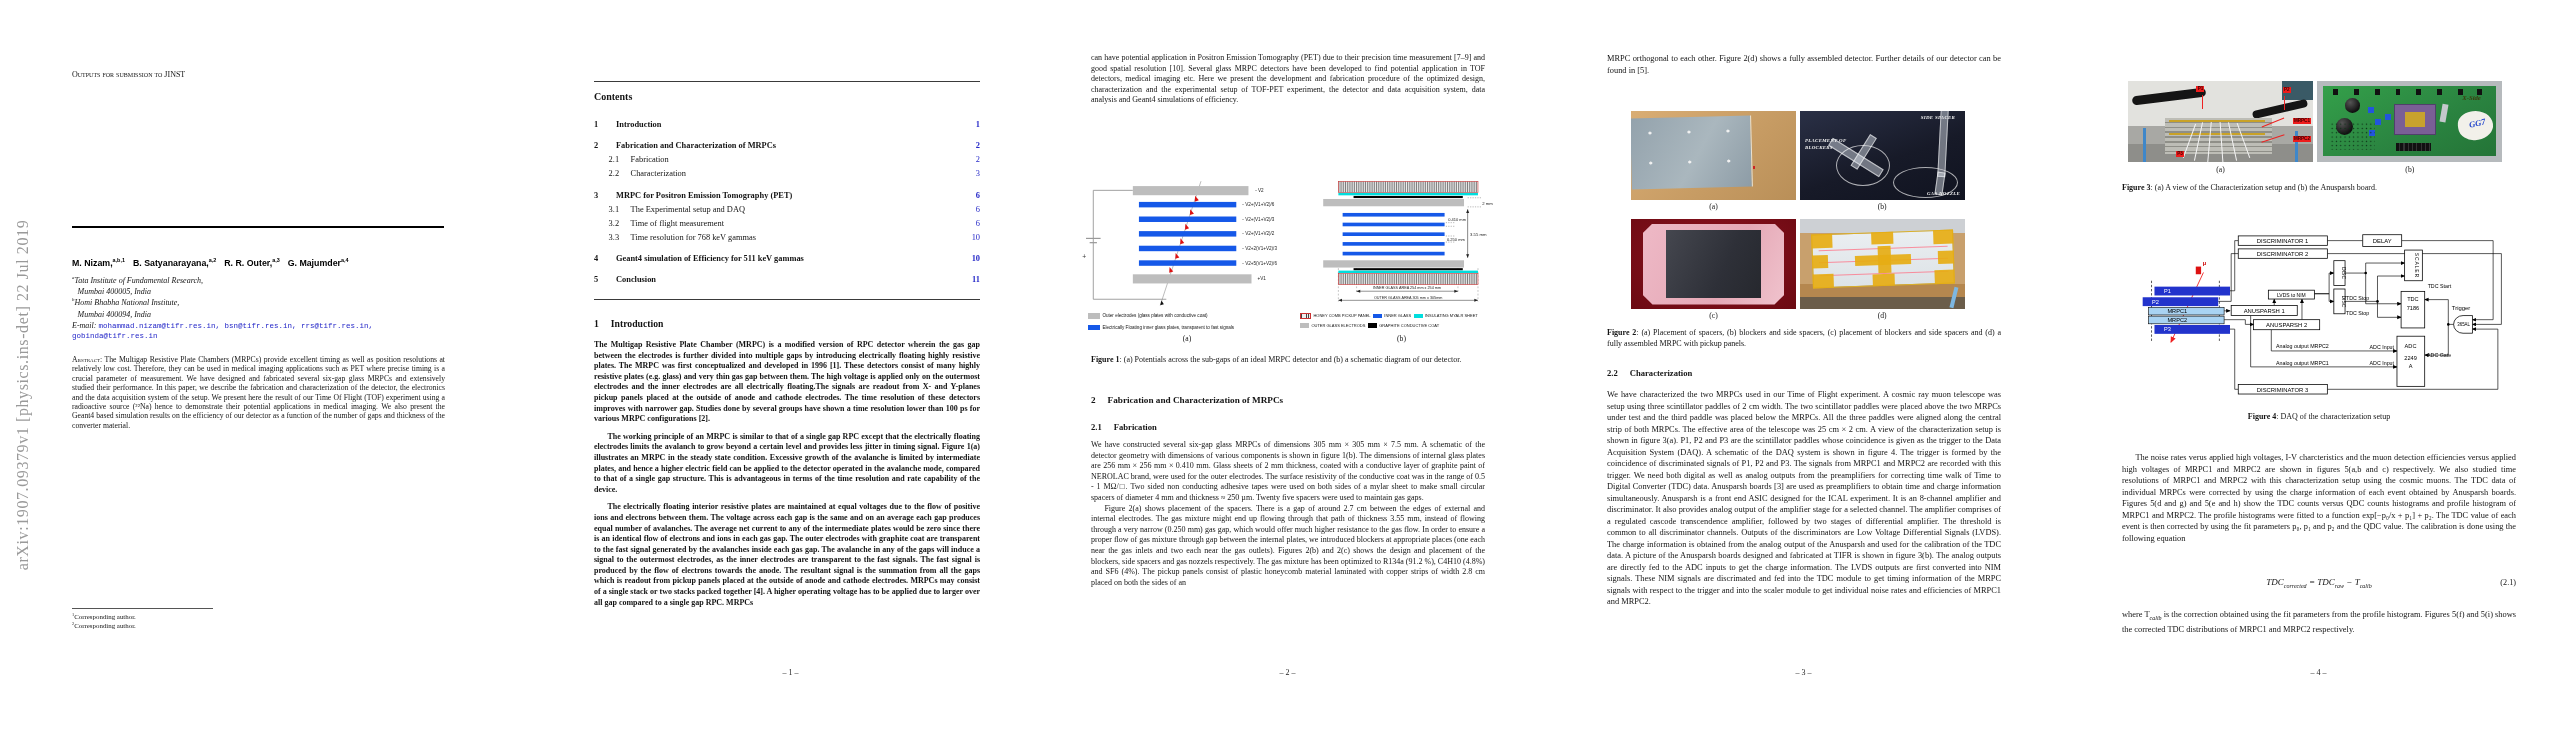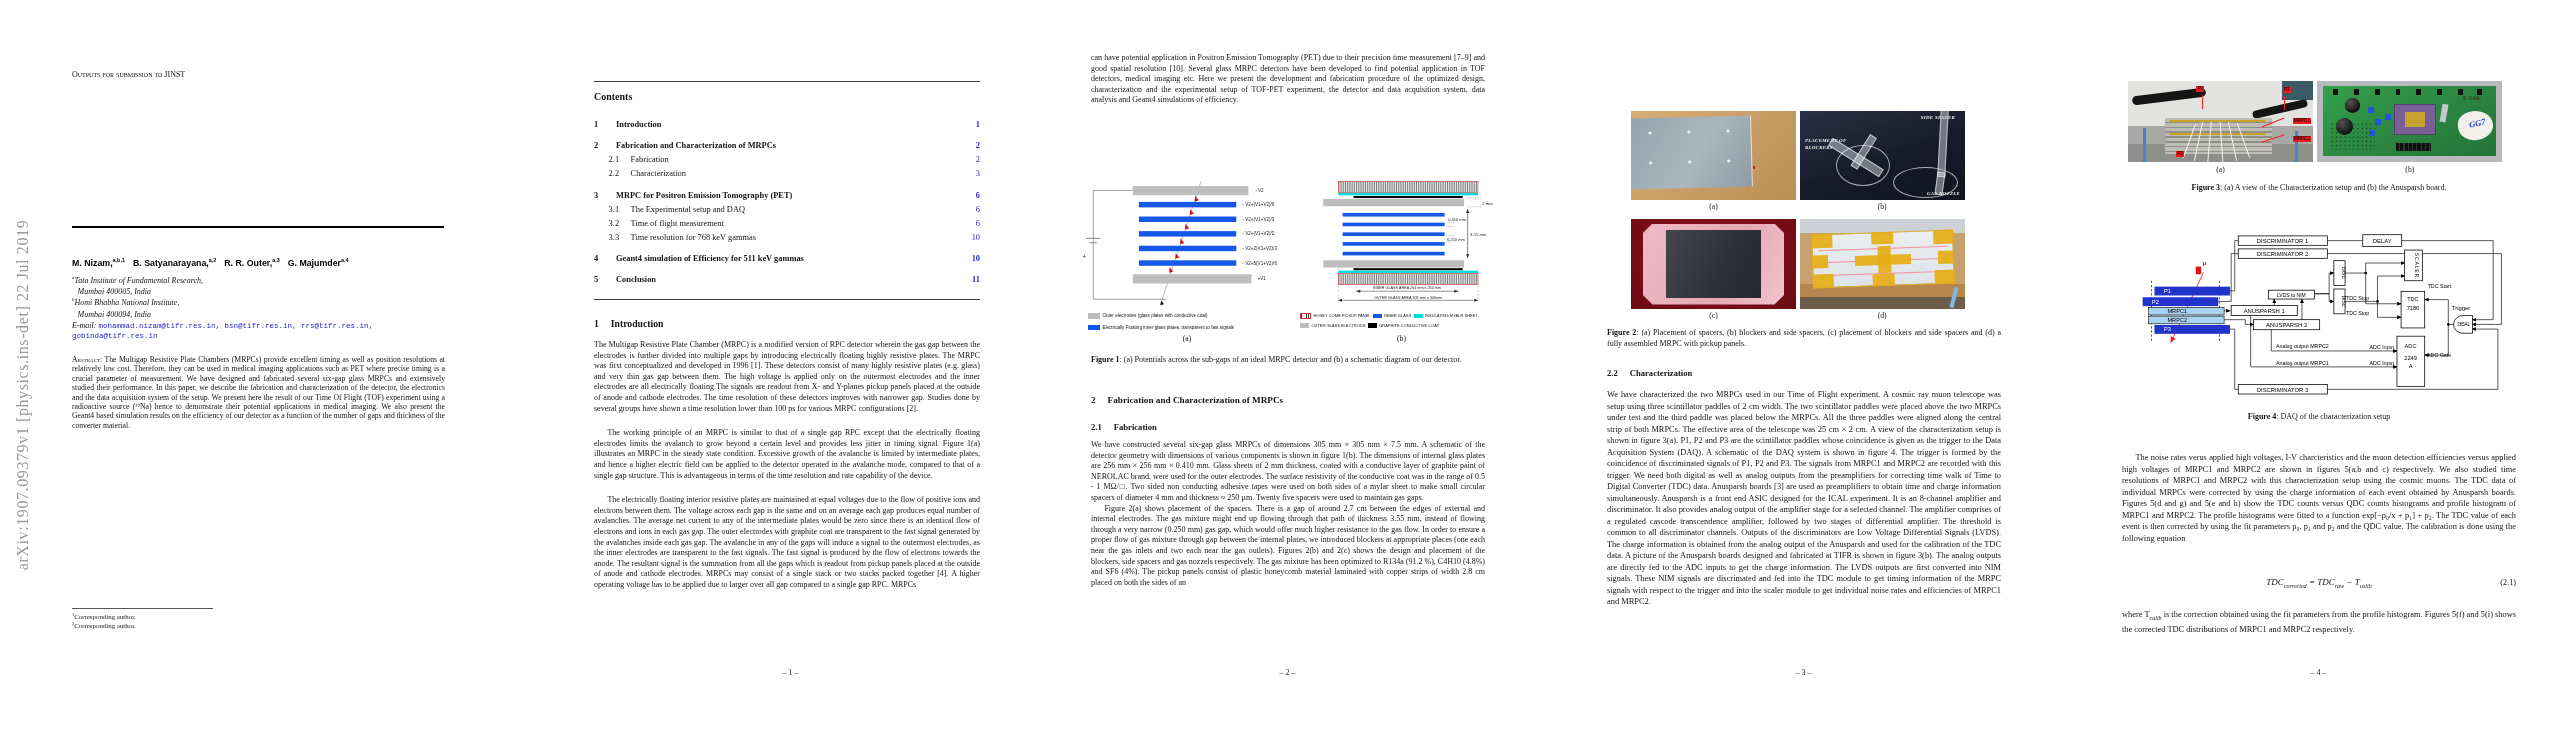--- a/index.html
+++ b/index.html
@@ -395,6 +395,7 @@
   </div>
 
   <div class="page" id="page-4">
+    <p class="abs p4-cont just">MRPC orthogonal to each other. Figure 2(d) shows a fully assembled detector. Further details of our detector can be found in [5].</p>
 
     <div class="ph ph-a">
       <div class="glass"></div>

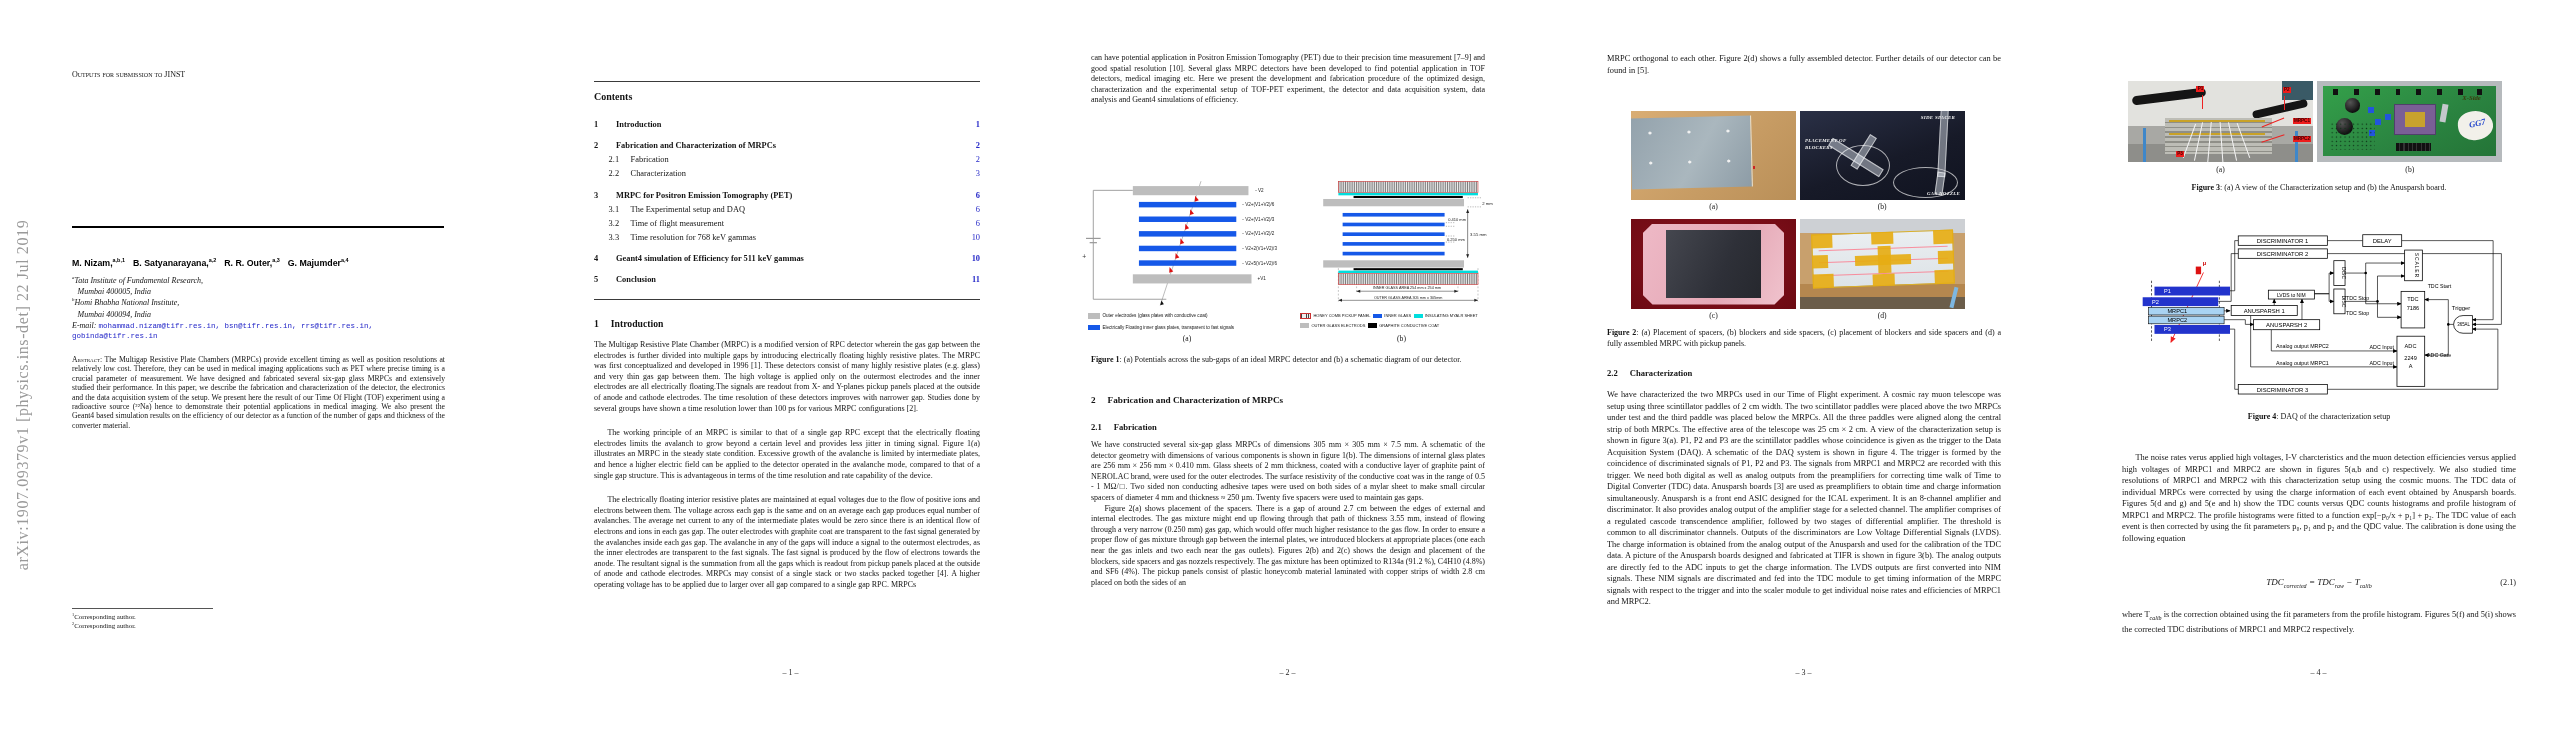--- a/index.html
+++ b/index.html
@@ -144,7 +144,7 @@
   .p5-sublabs{left:67px;top:165px;width:375px;display:flex;}
   .p5-sublabs span{width:185px;text-align:center;display:inline-block;}
   .p5-sublabs span + span{margin-left:4.3px;}
-  .p5-cap{left:61px;top:183px;width:394px;text-align:center;}
+  .p5-cap{left:61px;top:183px;width:394px;text-align:left;}
   .daq{left:68px;top:230px;}
   .p5-cap4{left:61px;top:412px;width:394px;text-align:center;}
   .p5-body{left:61px;top:452px;width:394px;font-size:8.4px;line-height:11.5px;}

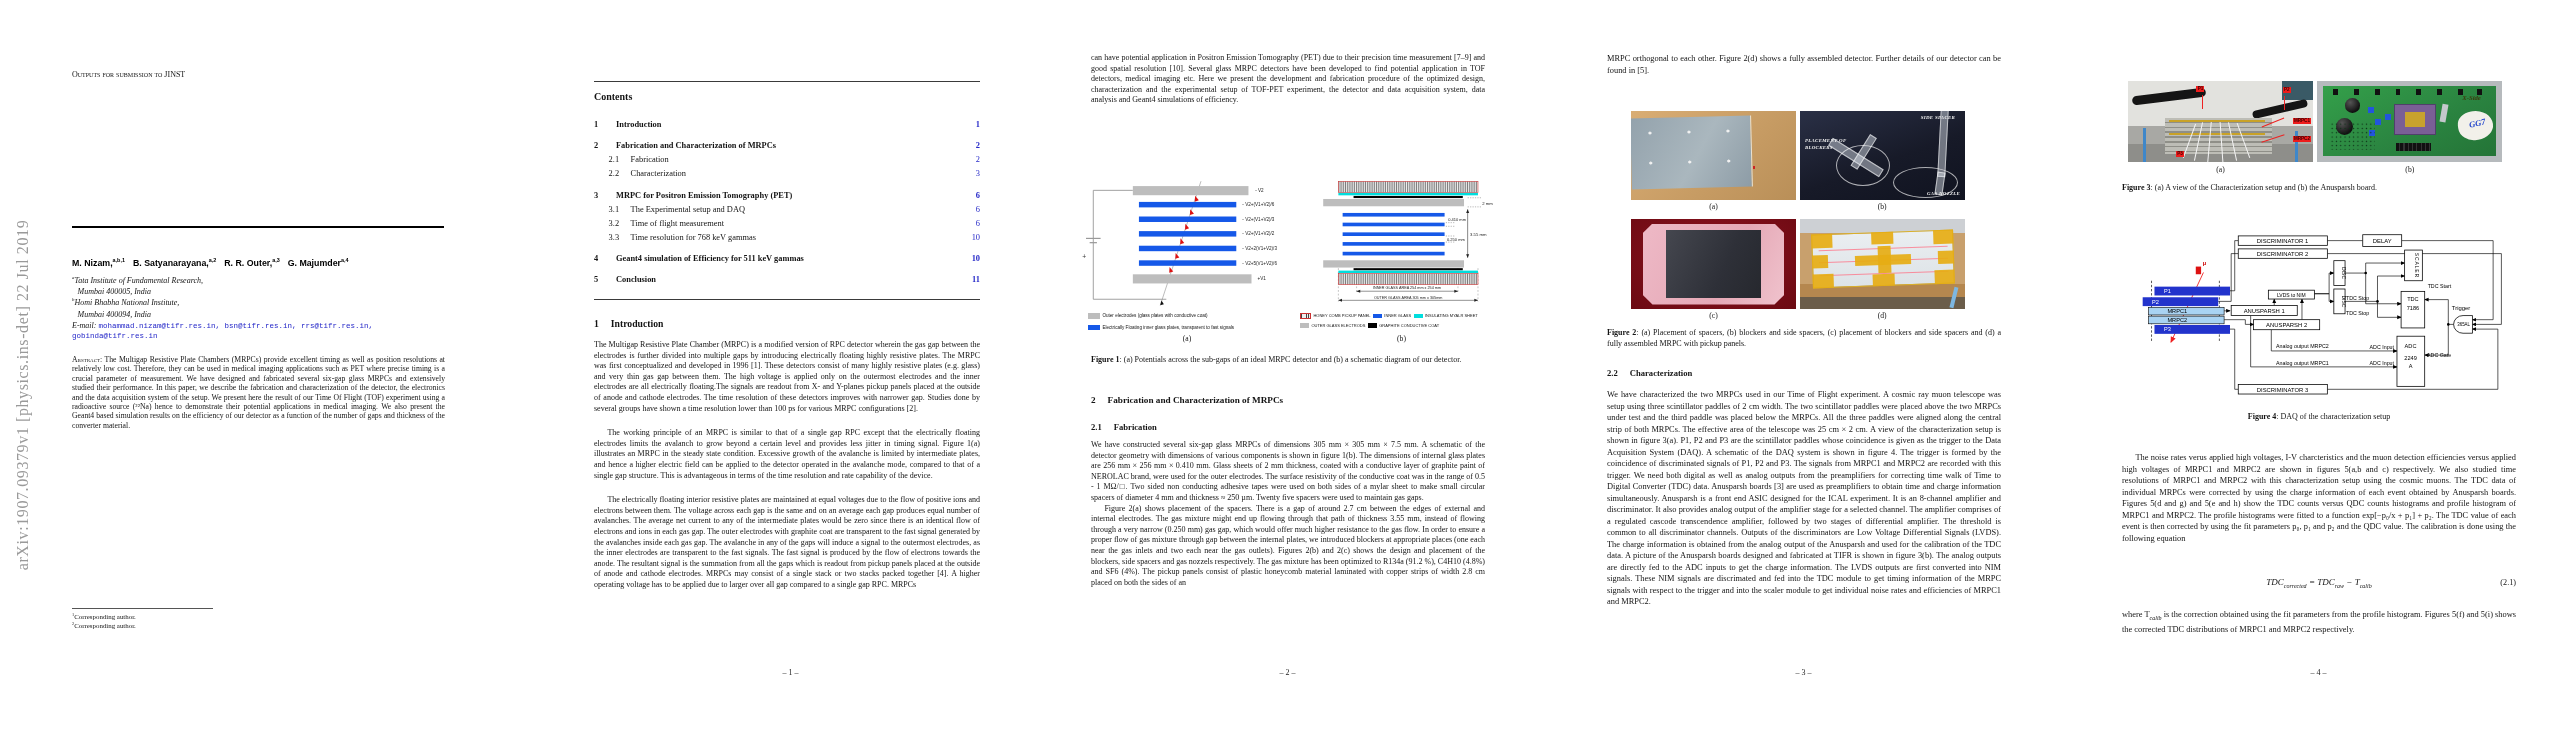--- a/index.html
+++ b/index.html
@@ -54,7 +54,7 @@
   .h2{font-size:9.2px;}
   .h3{font-size:8.6px;}
   .p2-sec1{left:61px;top:318px;width:386px;}
-  .p2-body{left:61px;top:340px;width:386px;font-size:8px;line-height:10.6px;}
+  .p2-body{left:61px;top:340px;width:386px;font-size:8px;line-height:10.6px;font-weight:bold;}
   .p2-body p + p{margin-top:14px;}
   
   .p3-cont{left:61px;top:53px;width:394px;font-size:8px;line-height:10.6px;}

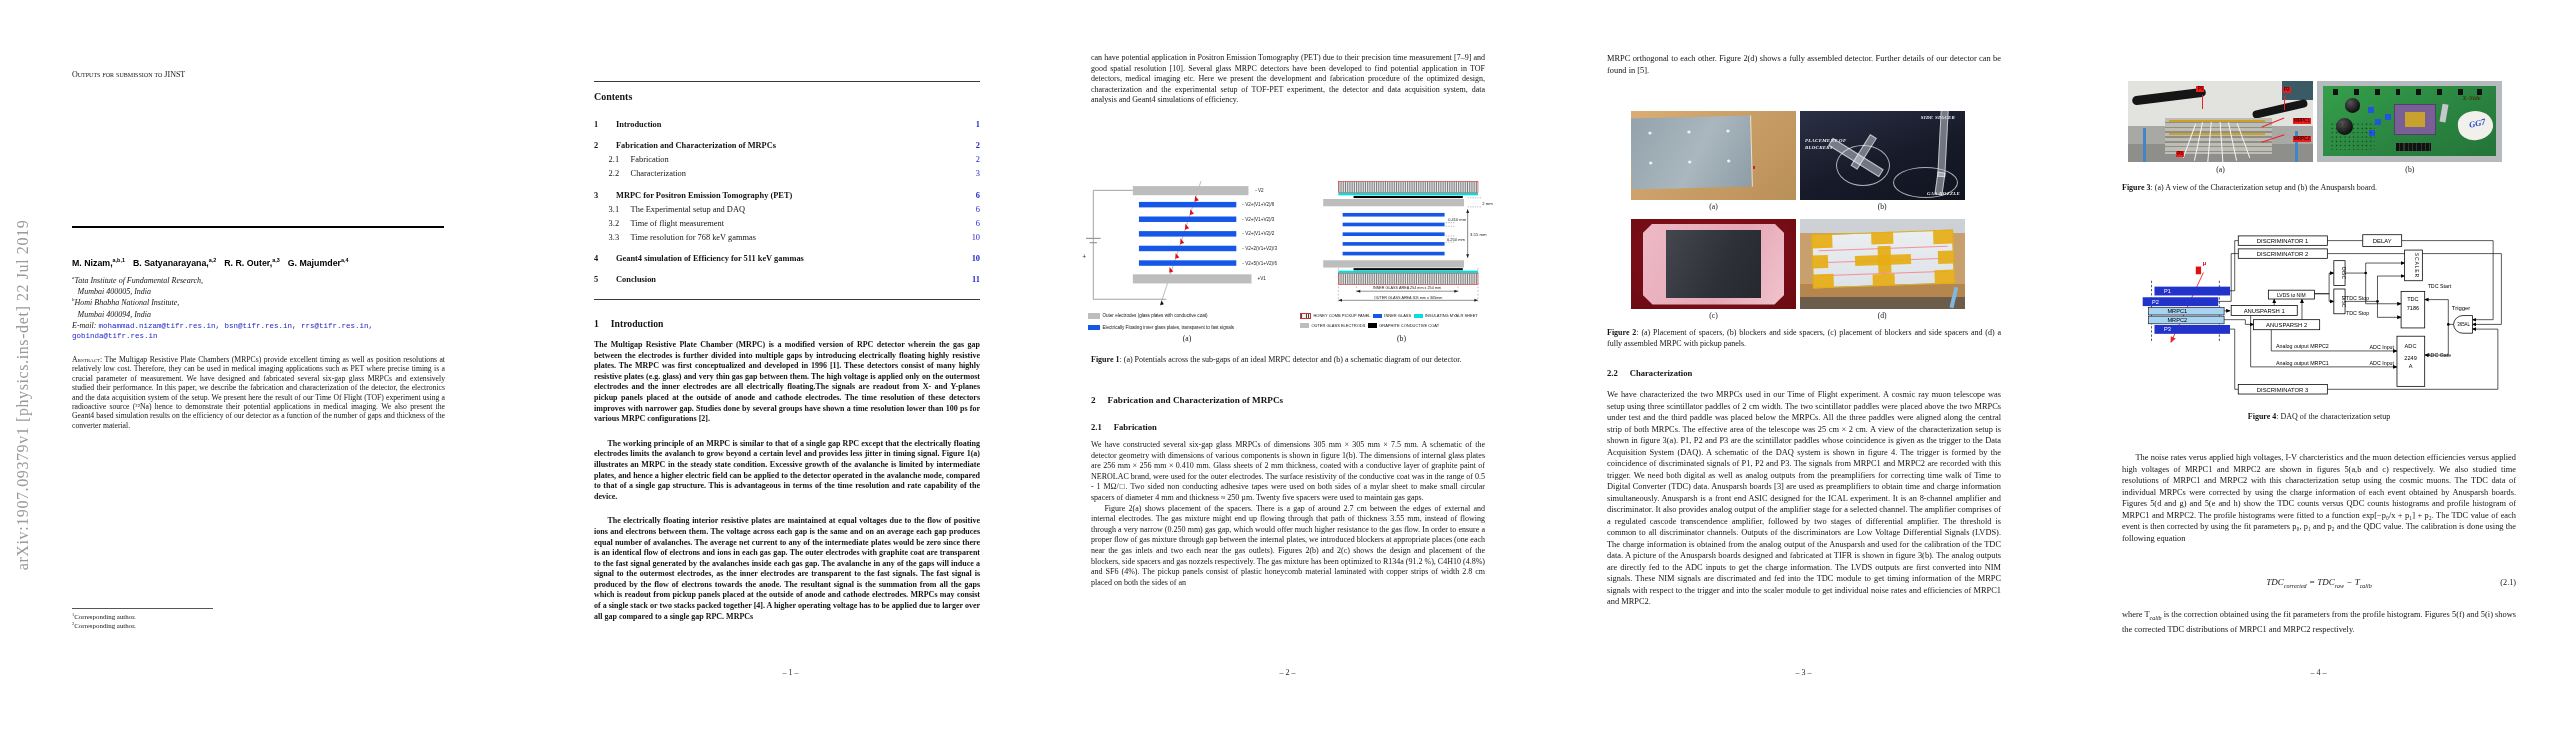--- a/index.html
+++ b/index.html
@@ -55,7 +55,7 @@
   .h3{font-size:8.6px;}
   .p2-sec1{left:61px;top:318px;width:386px;}
   .p2-body{left:61px;top:340px;width:386px;font-size:8px;line-height:10.6px;font-weight:bold;}
-  .p2-body p + p{margin-top:14px;}
+  .p2-body p + p{margin-top:7px;}
   
   .p3-cont{left:61px;top:53px;width:394px;font-size:8px;line-height:10.6px;}
   .fig1a-svg{left:45px;top:180px;}

